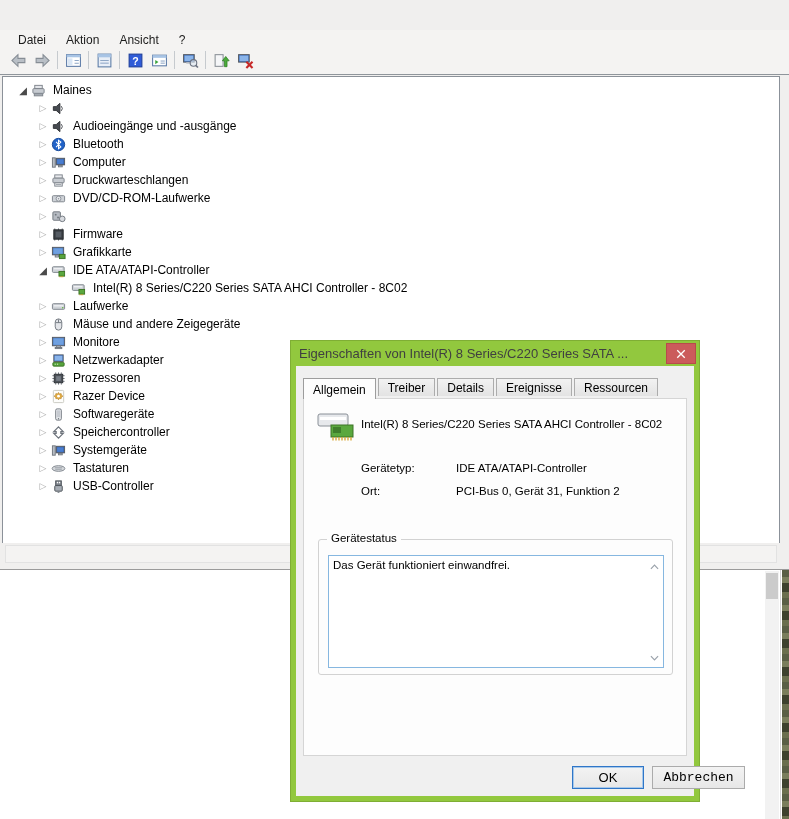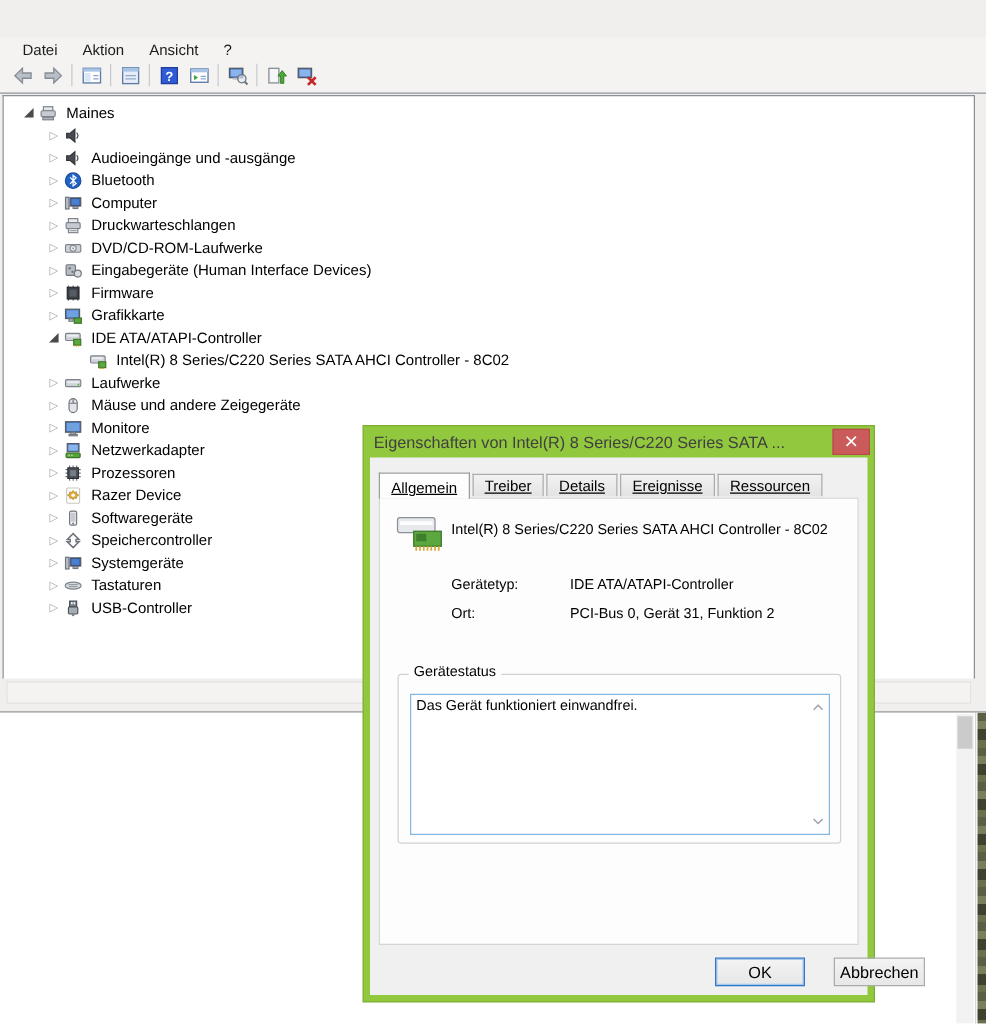--- a/index.html
+++ b/index.html
@@ -290,7 +290,6 @@
                 <circle cx="7.5" cy="9" r="1" fill="#70767e"></circle>
               </svg>
             </span>
-            <span class="tree-label">Eingabegeräte (Human Interface Devices)</span>
           </div>
           <div class="tree-row" style="padding-left: 32px;">
             <span class="tree-exp collapsed">▷</span>

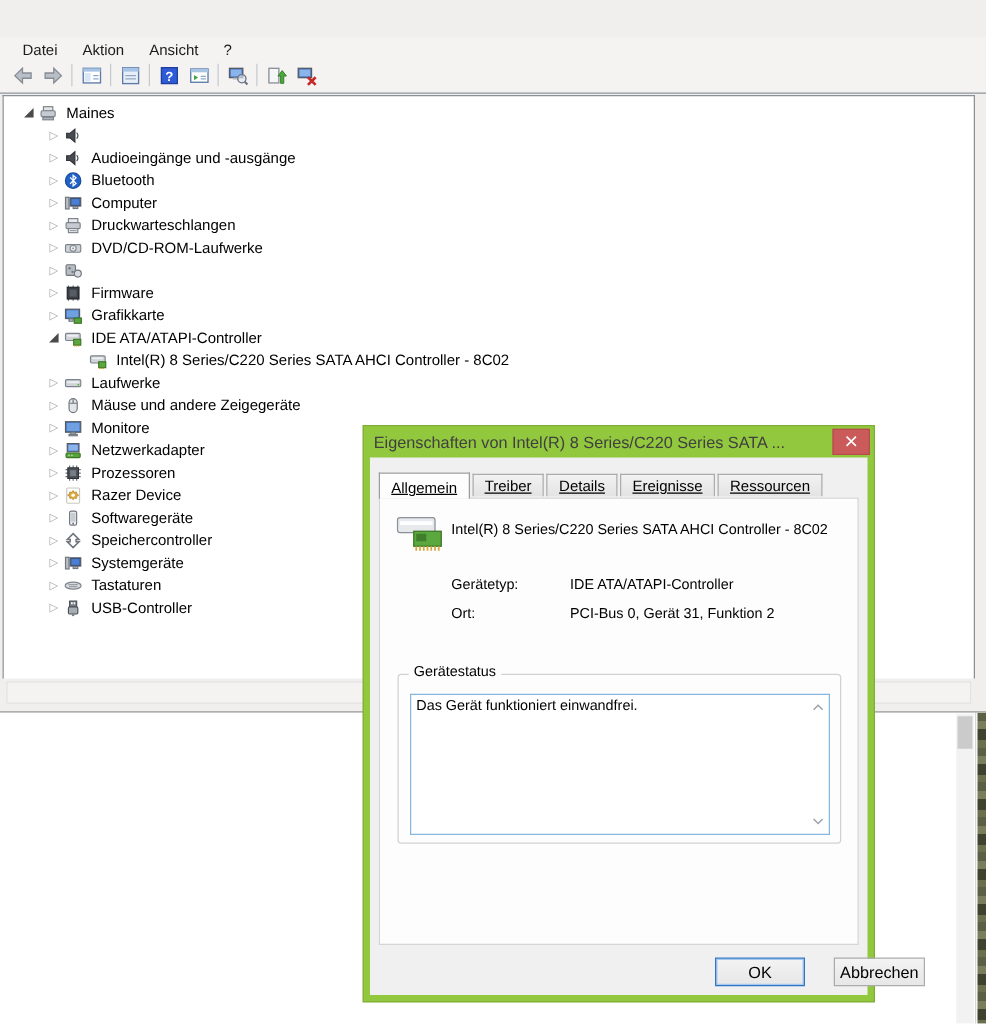--- a/index.html
+++ b/index.html
@@ -64,7 +64,7 @@
   .dlg-close svg { width:10px; height:10px; }
   .dlg-body { position:absolute; left:5px; right:5px; top:25px; bottom:5px; background:#f0f0f0; }
 
-  .tabs { position:absolute; left:7px; top:12px; display:flex; align-items:center; z-index:2;text-decoration:underline; }
+  .tabs { position:absolute; left:7px; top:12px; display:flex; align-items:flex-start; z-index:2; }
   .tab { height:18px; padding:2px 9px 0; font-size:12px; color:#000;
          background:linear-gradient(#f2f2f2,#e3e3e3); border:1px solid #acacac;
          border-bottom:none; margin-right:2px; }

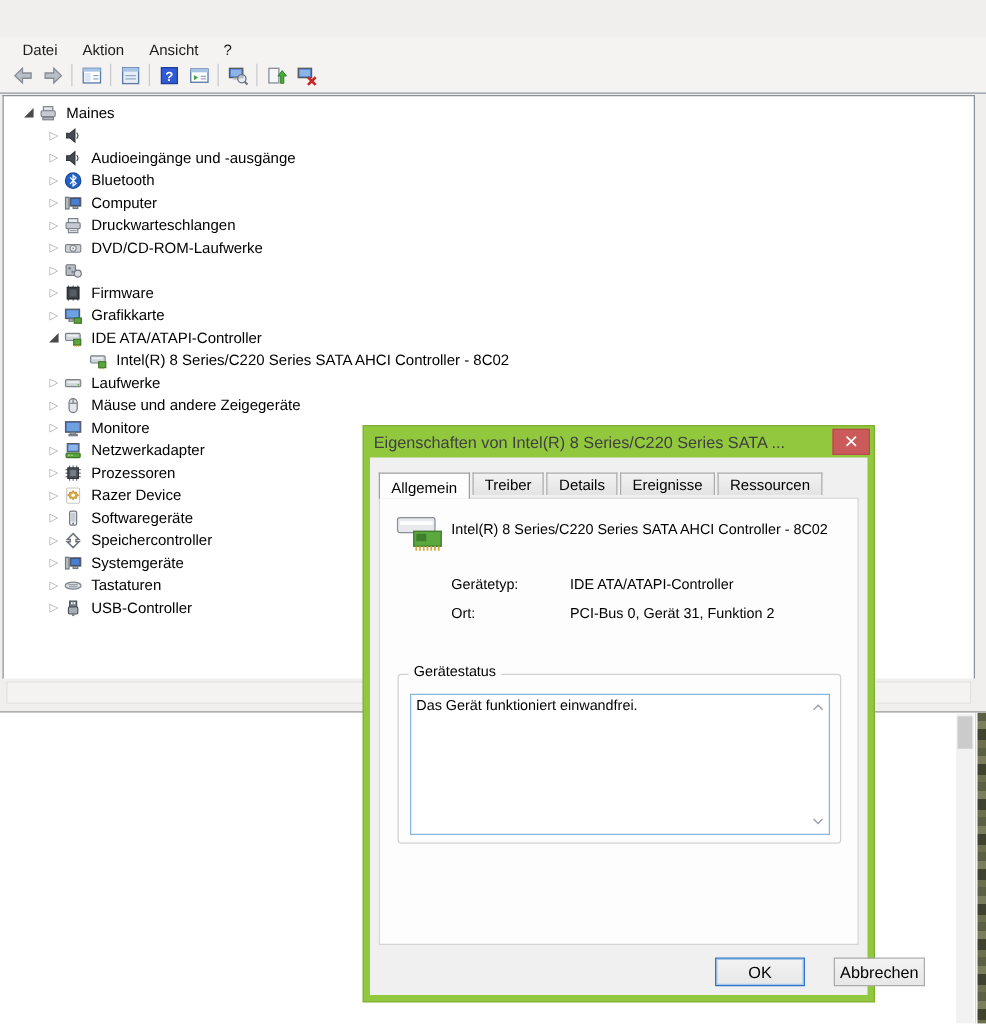--- a/index.html
+++ b/index.html
@@ -95,7 +95,7 @@
          display:flex; align-items:center; justify-content:center;margin-left:36px; }
   .btn-ok { left:240px; top:400px; width:72px; border:1px solid #2f76c8;
             box-shadow:inset 0 0 0 1px #a6c8ea; }
-  .btn-cancel { left:335px; top:400px; width:73px; }
+  .btn-cancel { left:320px; top:400px; width:93px;font-family:Liberation Mono, monospace; }
 </style>
 </head>
 <body>

